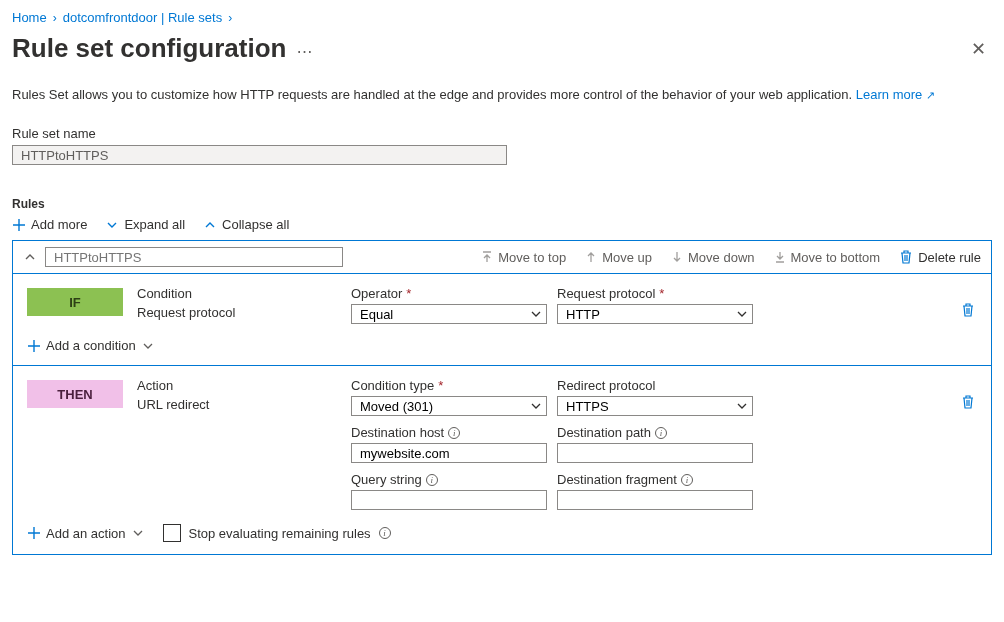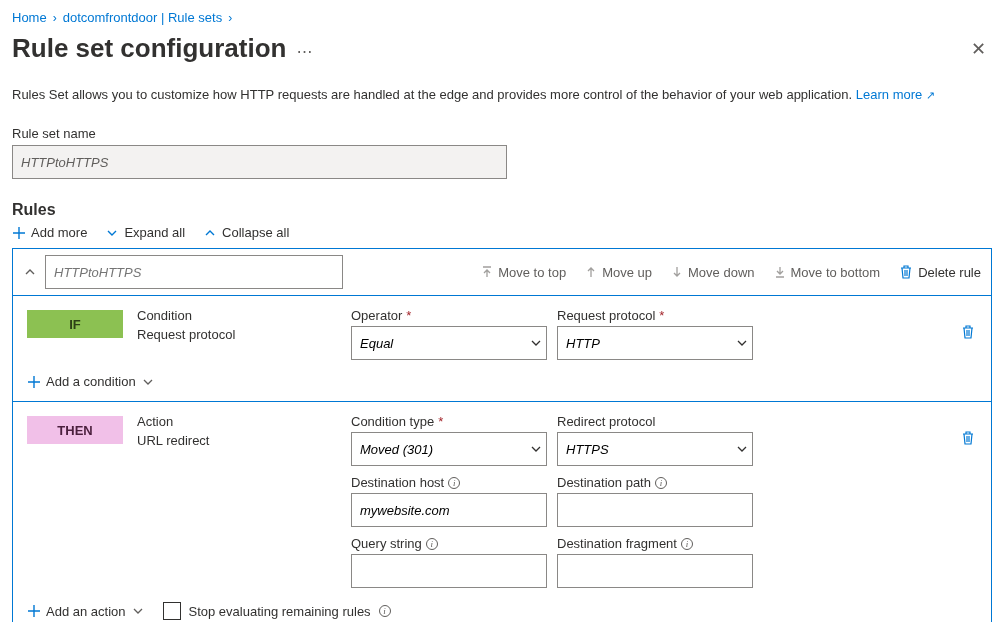--- a/index.html
+++ b/index.html
@@ -37,12 +37,11 @@
   .input {
     width: 100%;
     border: 1px solid var(--border);
-    padding: 16px 8px;
+    padding: 4px 8px;
     font-size: 13px;
-    height: 32px;
+    height: 20px;
     font-family: inherit;
     background: #fff;
-    font-style: italic;
   }
   .input.readonly { background: #f3f2f1; color: #605e5c; border-color: var(--border); }
   .rsname { width: 495px; }

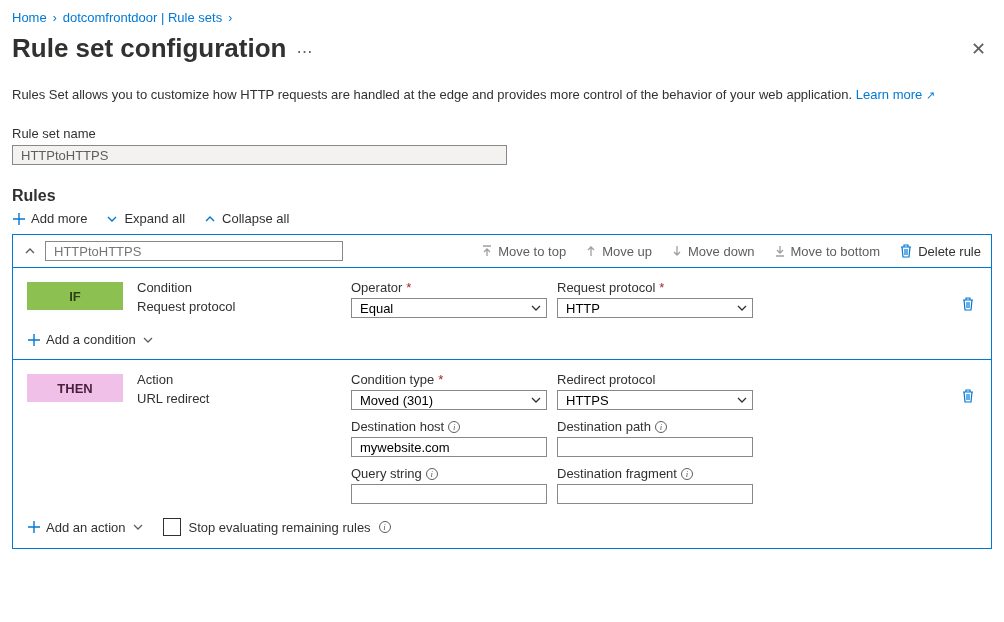--- a/index.html
+++ b/index.html
@@ -45,7 +45,7 @@
   }
   .input.readonly { background: #f3f2f1; color: #605e5c; border-color: var(--border); }
   .rsname { width: 495px; }
-  .section-heading { font-weight: 600; font-size: 16px; margin-top: 22px; }
+  .section-heading { font-weight: 600; font-size: 12px; margin-top: 32px; }
   .toolbar { display: flex; align-items: center; gap: 18px; margin-top: 6px; }
   .tool-btn { display: inline-flex; align-items: center; gap: 5px; color: var(--azure-blue); cursor: pointer; font-size: 13px; }
   .icon { display: inline-flex; width: 14px; height: 14px; align-items: center; justify-content: center; }

